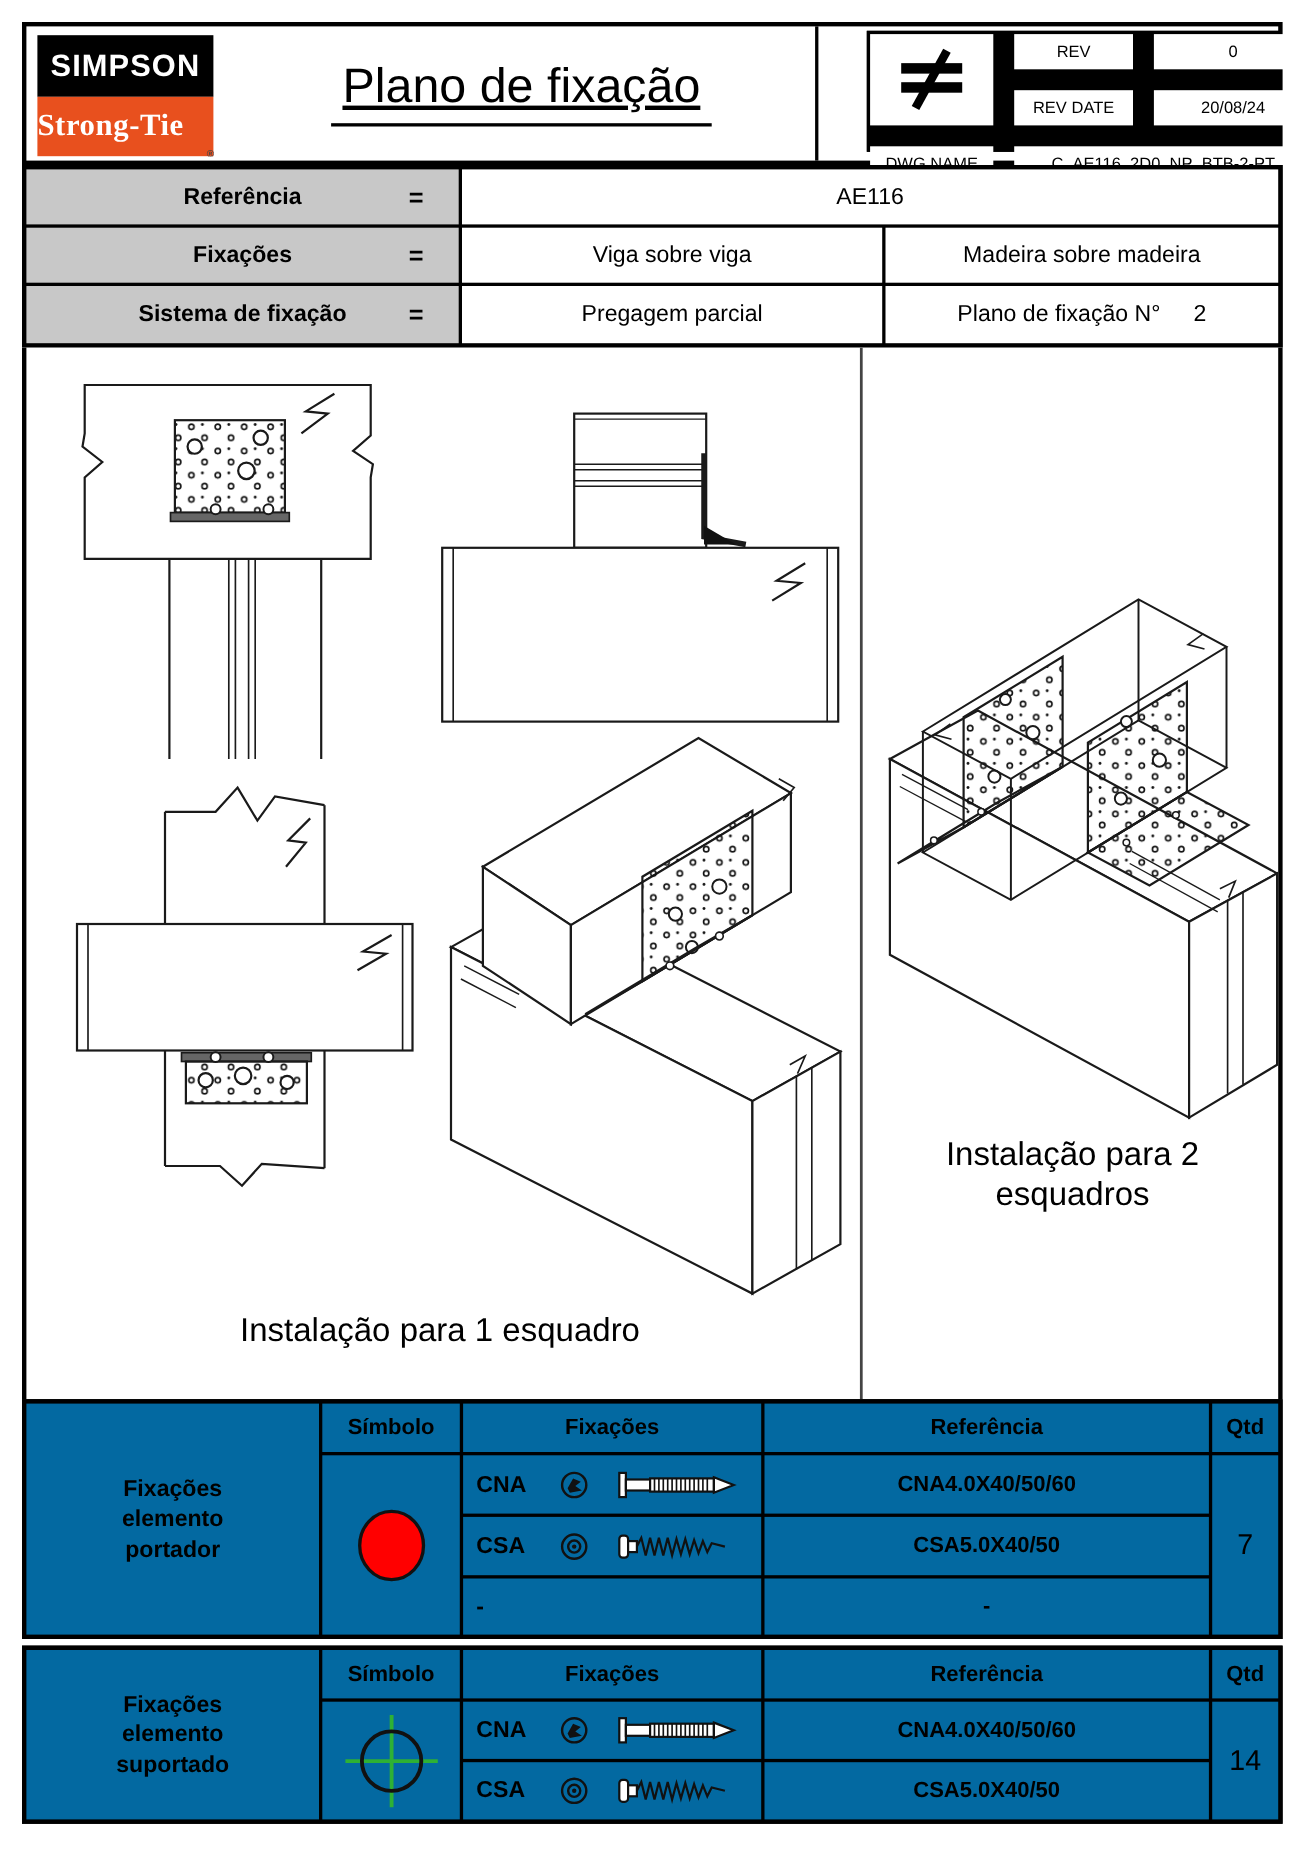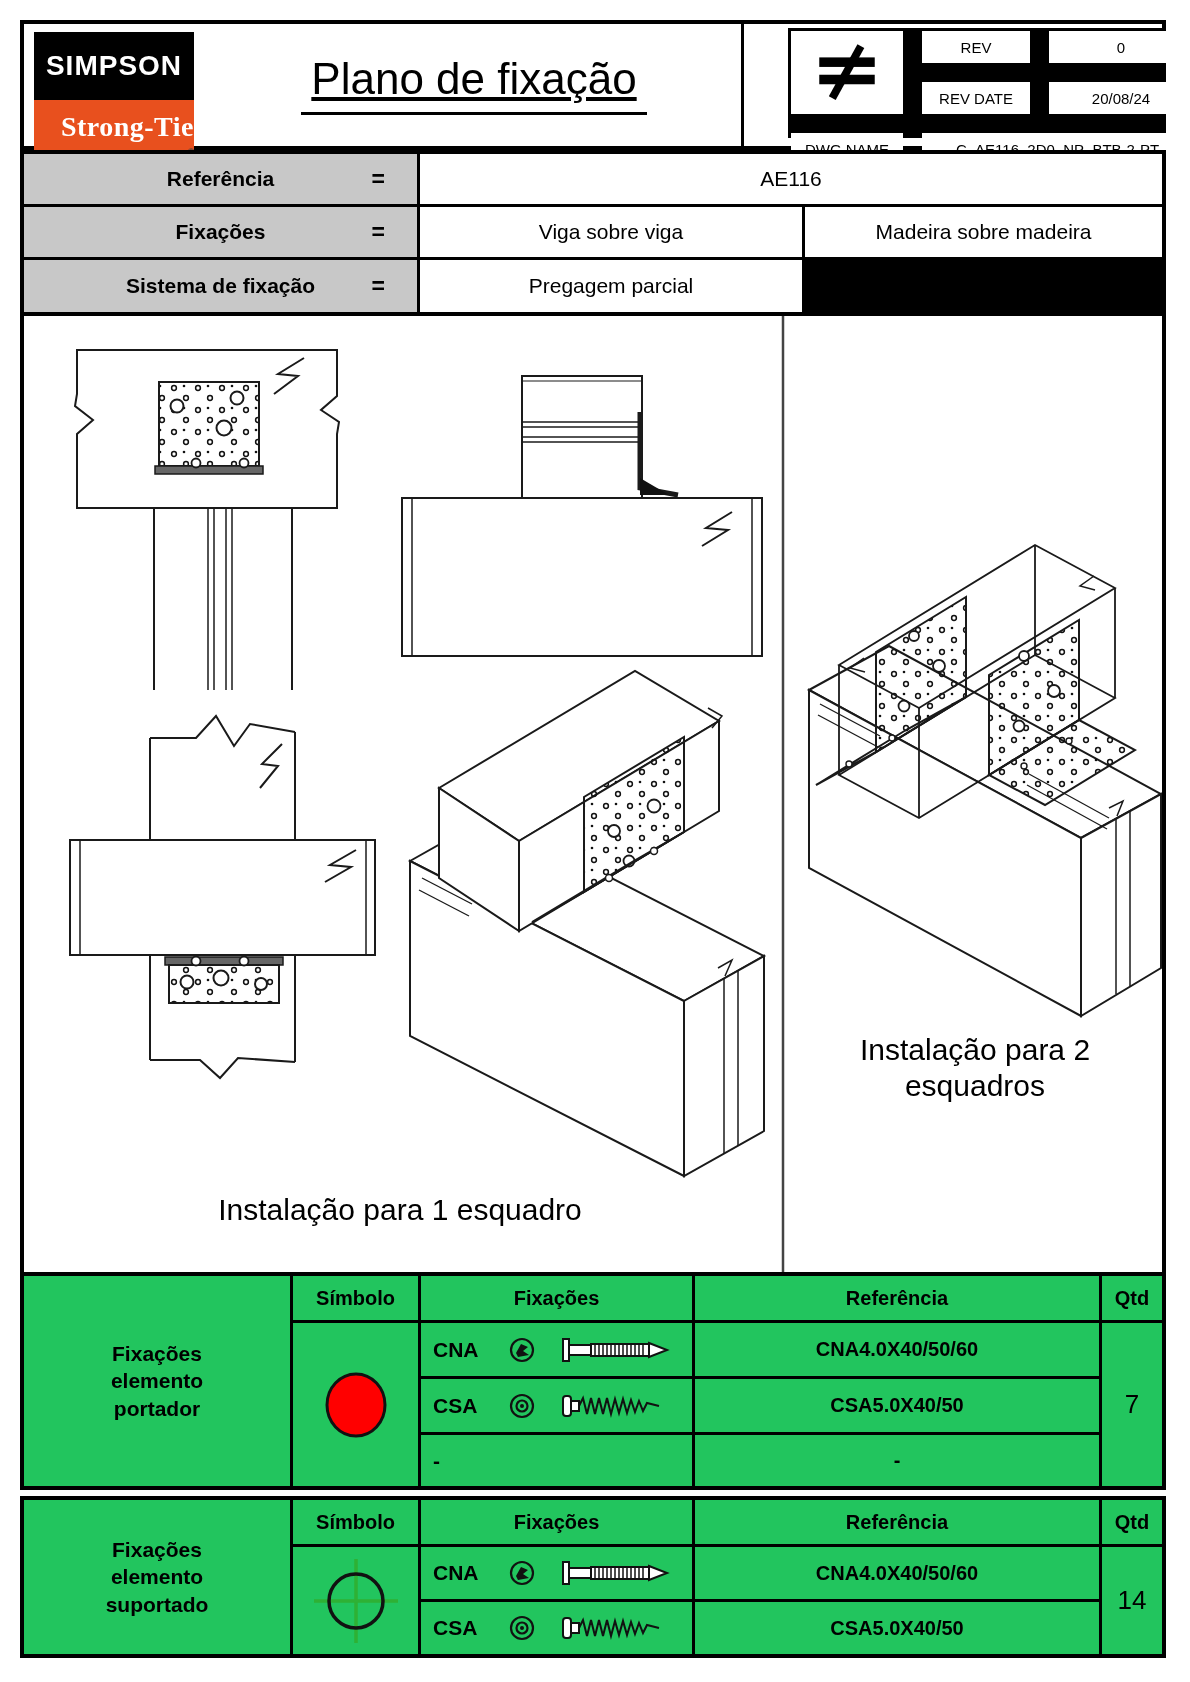--- a/index.html
+++ b/index.html
@@ -19,7 +19,7 @@
   }
   .logo { position:absolute; left:10px; top:8px; width:160px; }
   .logo-top {
-    background:#000; color:#fff; height:68px; display:flex; align-items:center; justify-content:center;
+    background:#000; color:#fff; height:56px; display:flex; align-items:center; justify-content:center;
     font-weight:bold; font-size:28px; letter-spacing:1px;
   }
   .logo-bot {

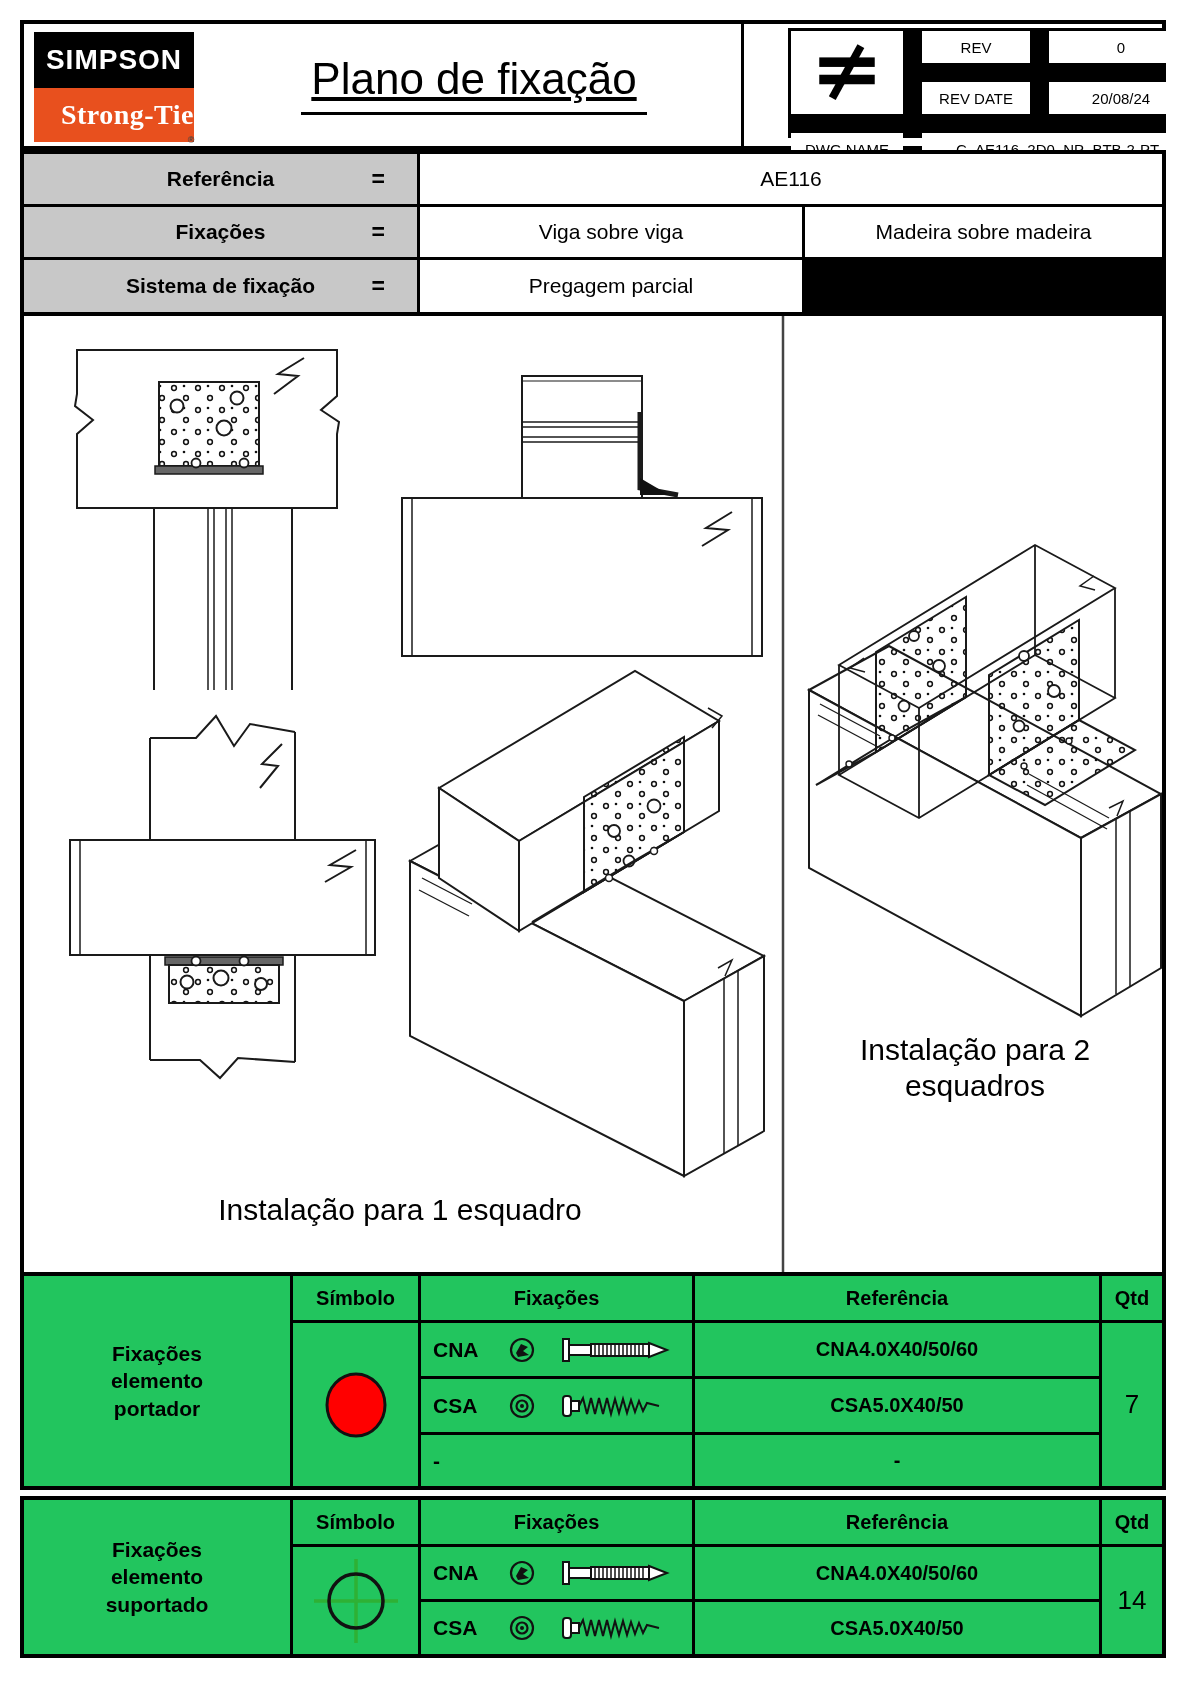--- a/index.html
+++ b/index.html
@@ -24,7 +24,7 @@
   }
   .logo-bot {
     position:relative;
-    background:#E8501E; color:#fff; height:54px; display:flex; align-items:center; justify-content:flex-end;
+    background:#E8501E; color:#fff; height:54px; display:flex; align-items:center; justify-content:flex-start;
     font-family:"Liberation Serif", serif; font-weight:bold; font-size:28px; letter-spacing:0.5px;
   }
   .logo-reg { position:absolute; right:-1px; bottom:-3px; font-size:9px; color:#444; font-family:"Liberation Sans",sans-serif;}

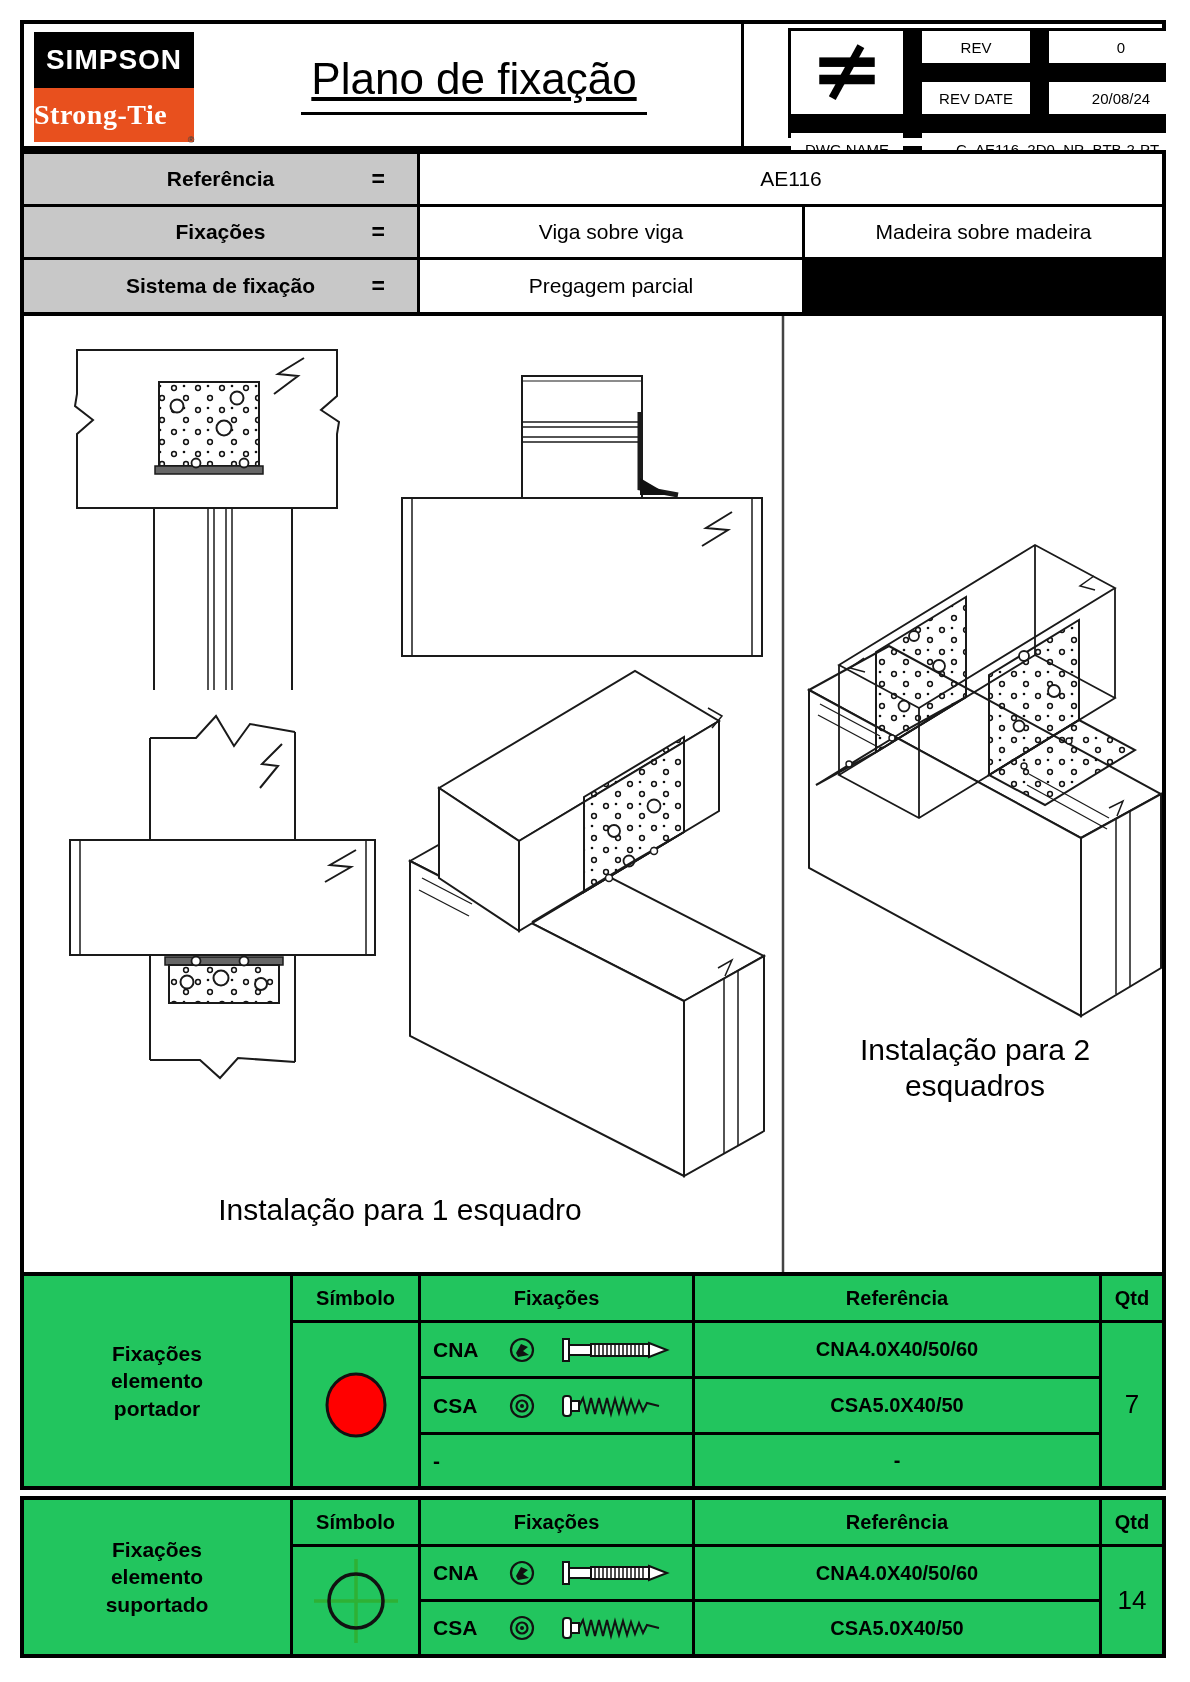--- a/index.html
+++ b/index.html
@@ -135,6 +135,10 @@
       <span class="eq">=</span>
     </div>
     <div>Pregagem parcial</div>
+    <div>
+      <span>Plano de fixação N°</span>
+      <span class="numgap">2</span>
+    </div>
   </div>
 
   <div class="draw">

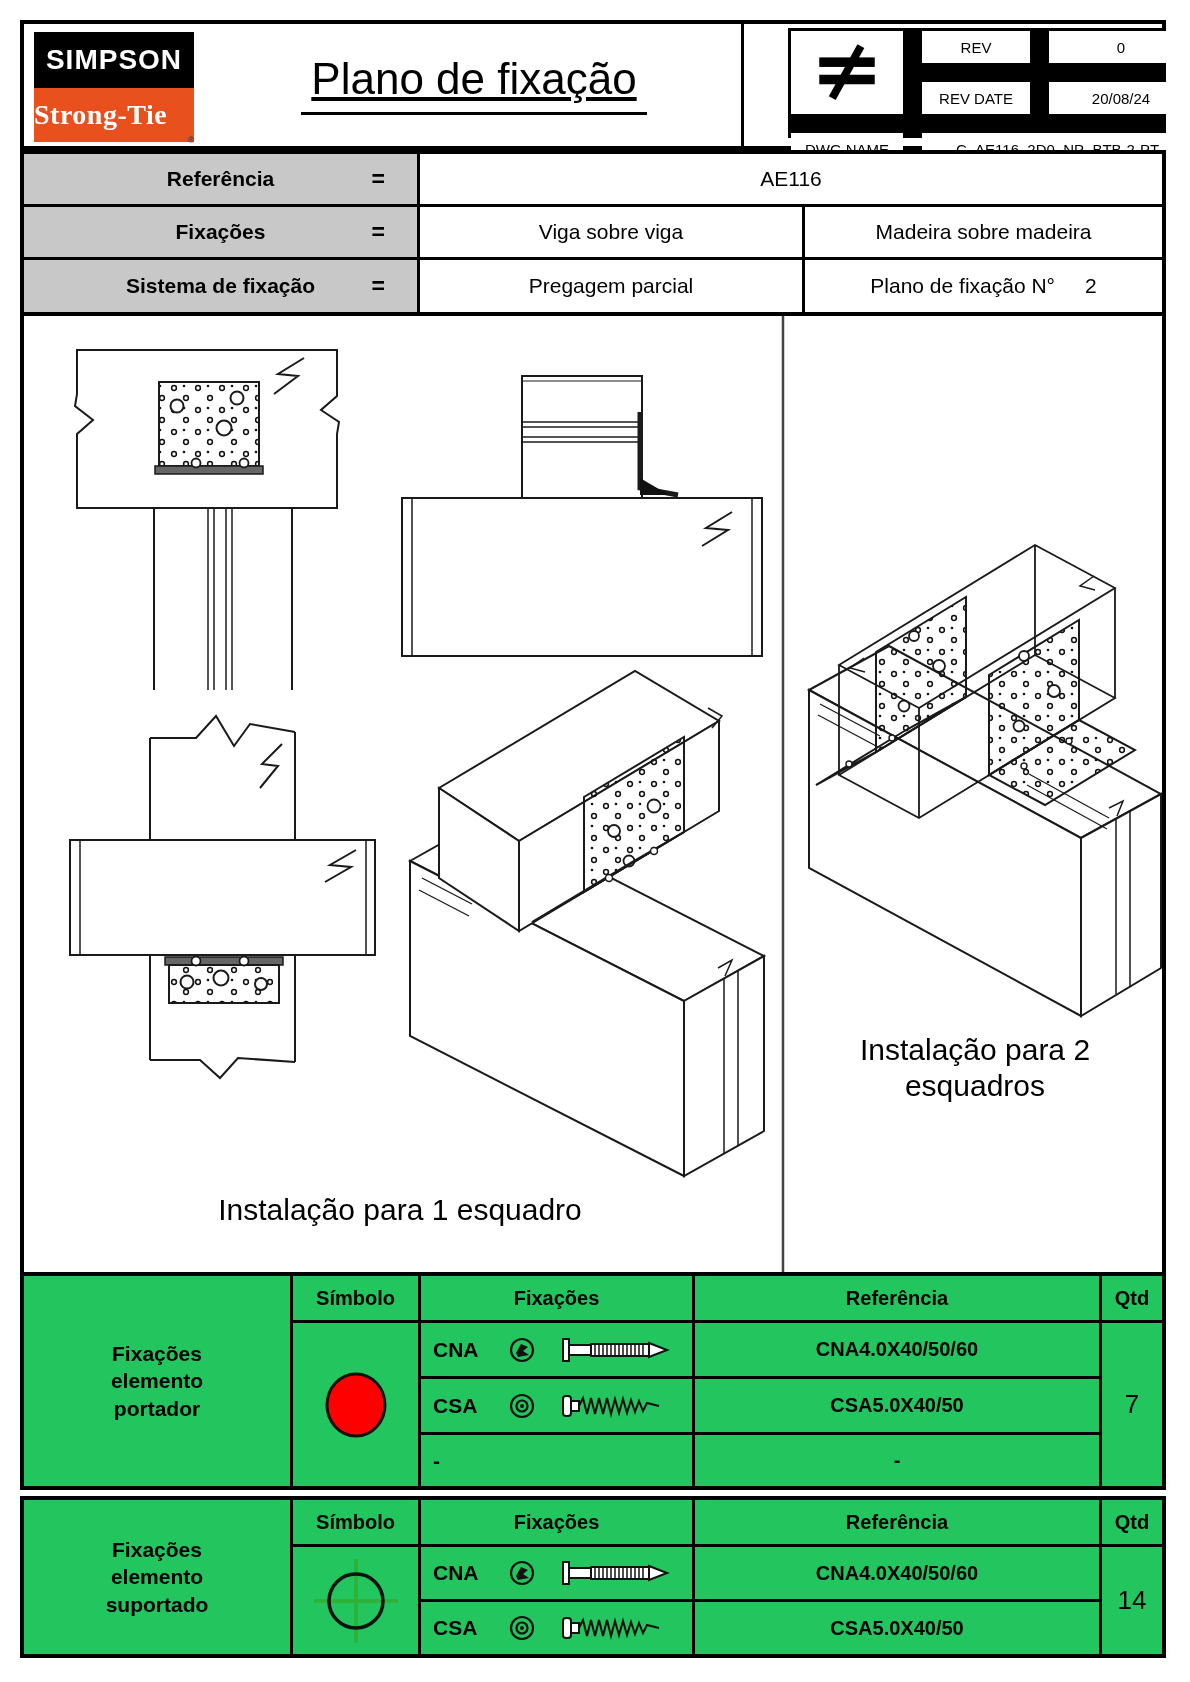--- a/index.html
+++ b/index.html
@@ -70,7 +70,7 @@
   }
   .ft1 { top:1272px; height:218px; grid-template-rows:44px 53px 53px 1fr; }
   .ft2 { top:1496px; height:162px; grid-template-rows:44px 52px 1fr; }
-  .ftable > div { background:#22c55e; display:flex; align-items:center; justify-content:center; }
+  .ftable > div { background:#0369a1; display:flex; align-items:center; justify-content:center; }
   .fhead { background:#C8C8C8; font-weight:bold; font-size:20px; }
   .fgroup {
     background:#C8C8C8; grid-column:1; grid-row:1 / -1;

